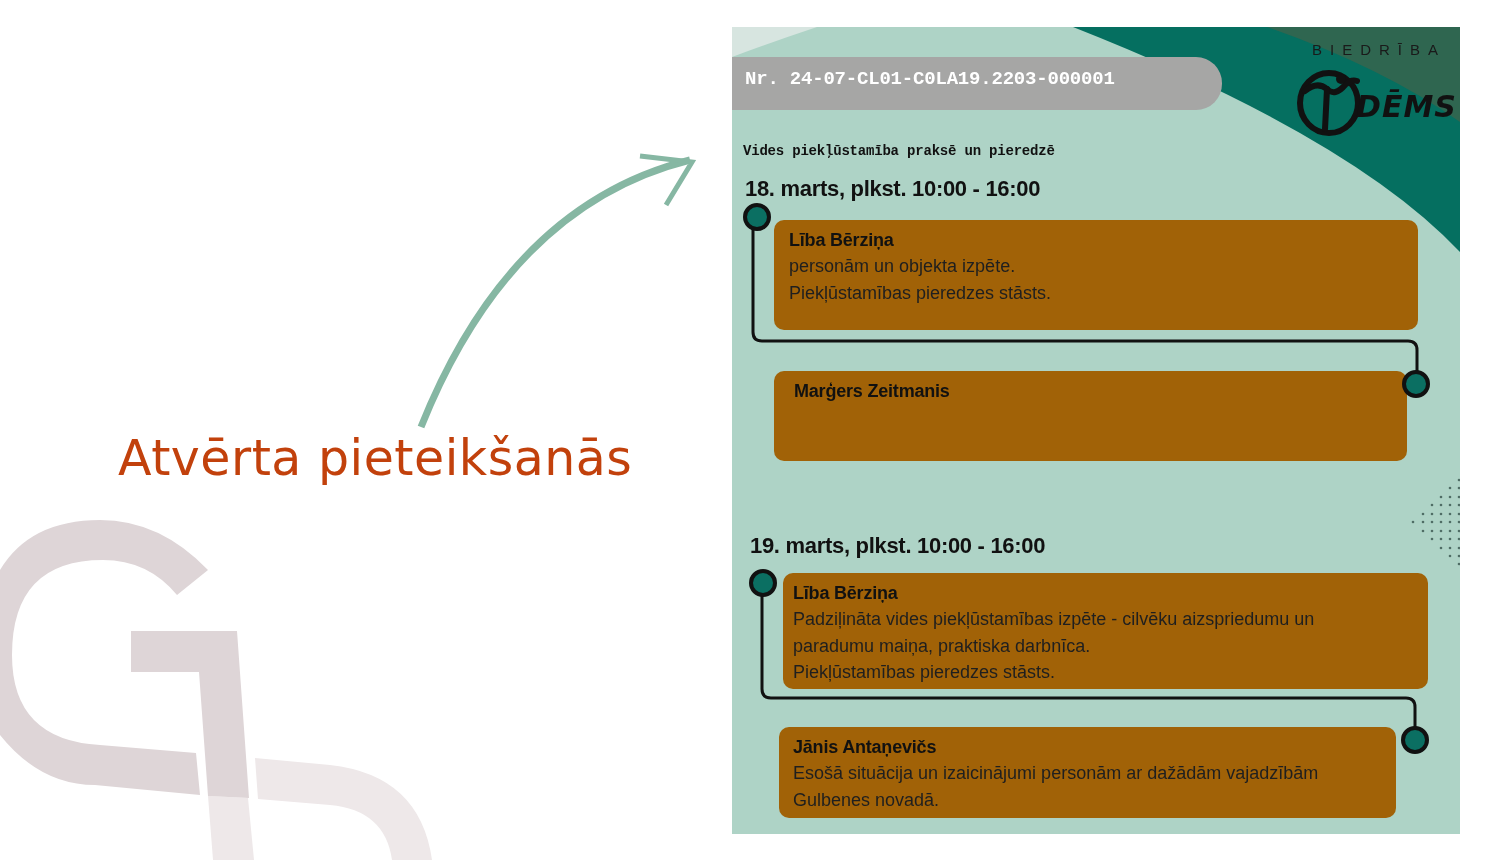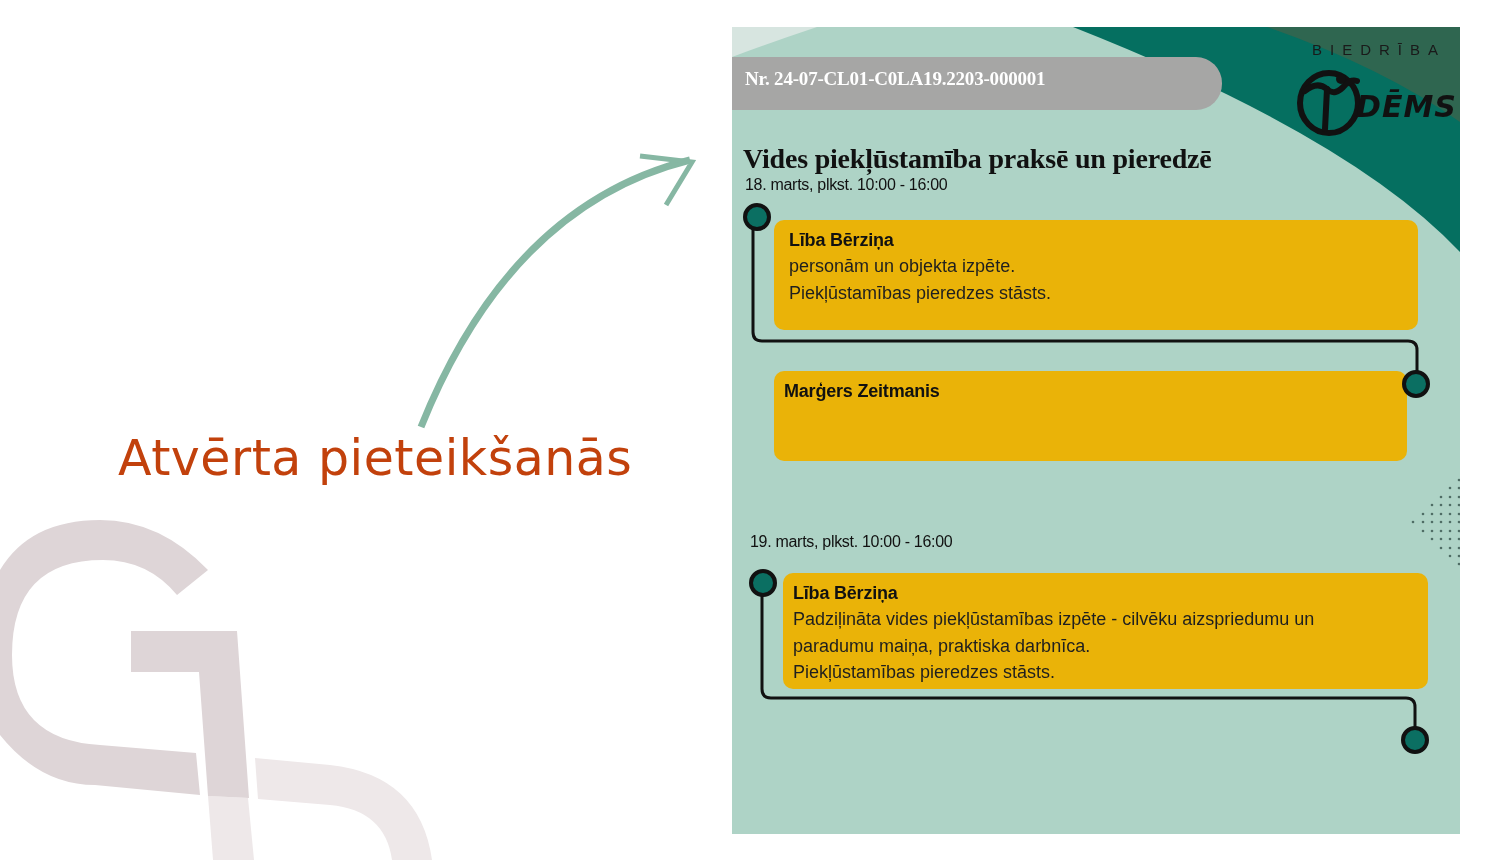--- a/index.html
+++ b/index.html
@@ -29,7 +29,7 @@
   }
   .ref-text {
     position: absolute; left: 13px; top: 41px;
-    font-family: Liberation Serif, serif; font-weight: bold;
+    font-family: Liberation Mono, monospace; font-weight: bold;
     font-size: 19px; color: #ffffff; letter-spacing: -0.2px;
   }
 

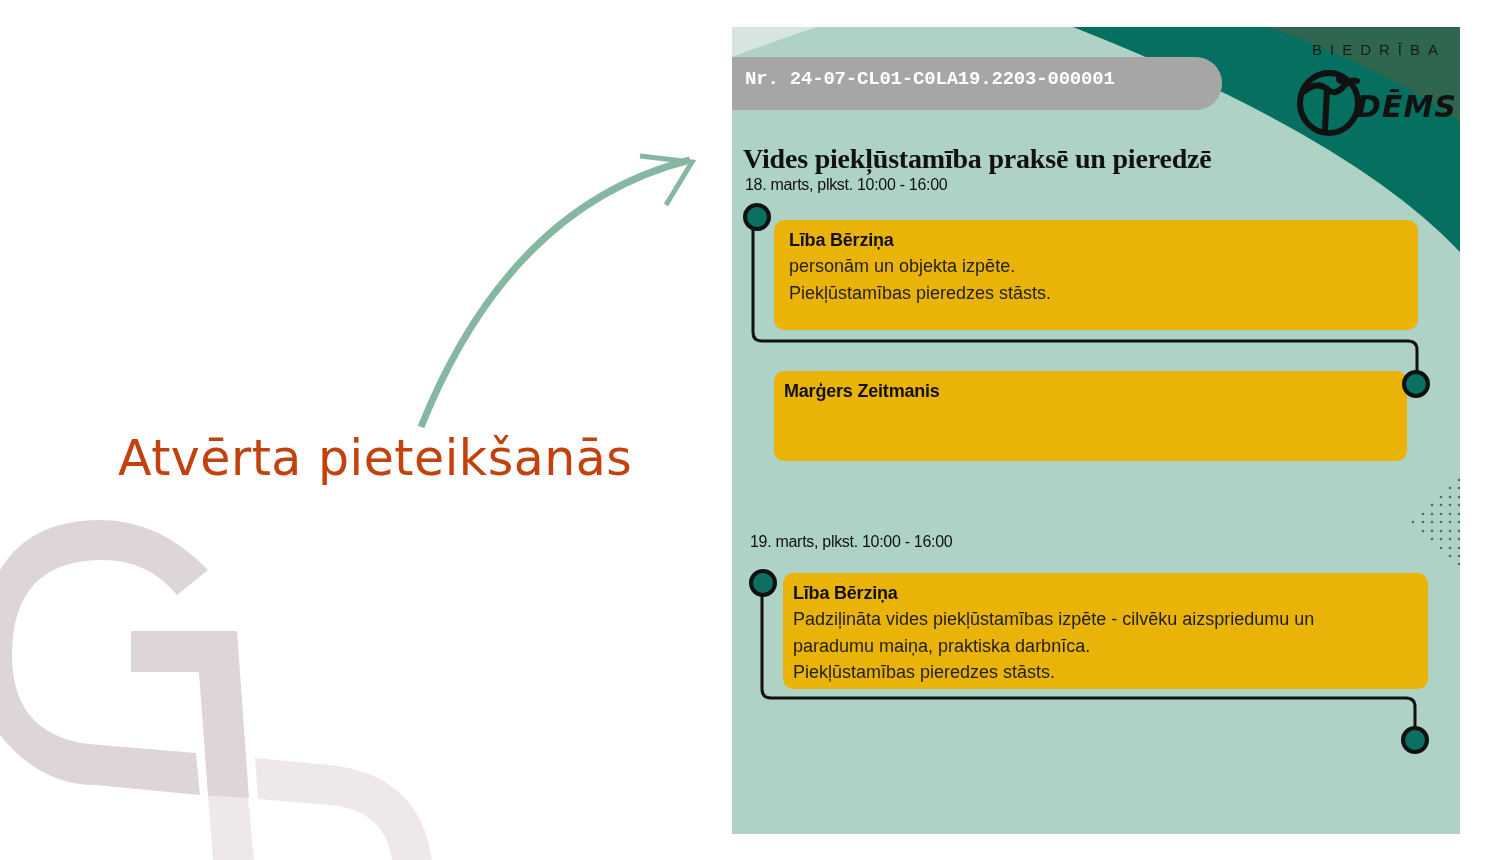--- a/index.html
+++ b/index.html
@@ -47,8 +47,8 @@
   }
 
   .section-title {
-    position: absolute; font-family: Liberation Serif, serif; font-weight: bold;
-    font-size: 28px; color: #111; letter-spacing: -0.2px; white-space: nowrap;
+    position: absolute; font-family: Liberation Mono, monospace; font-weight: bold;
+    font-size: 14px; color: #111; letter-spacing: -0.2px; white-space: nowrap;
   }
   .section-date {
     position: absolute; font-family: "Liberation Sans", sans-serif; font-weight: normal;

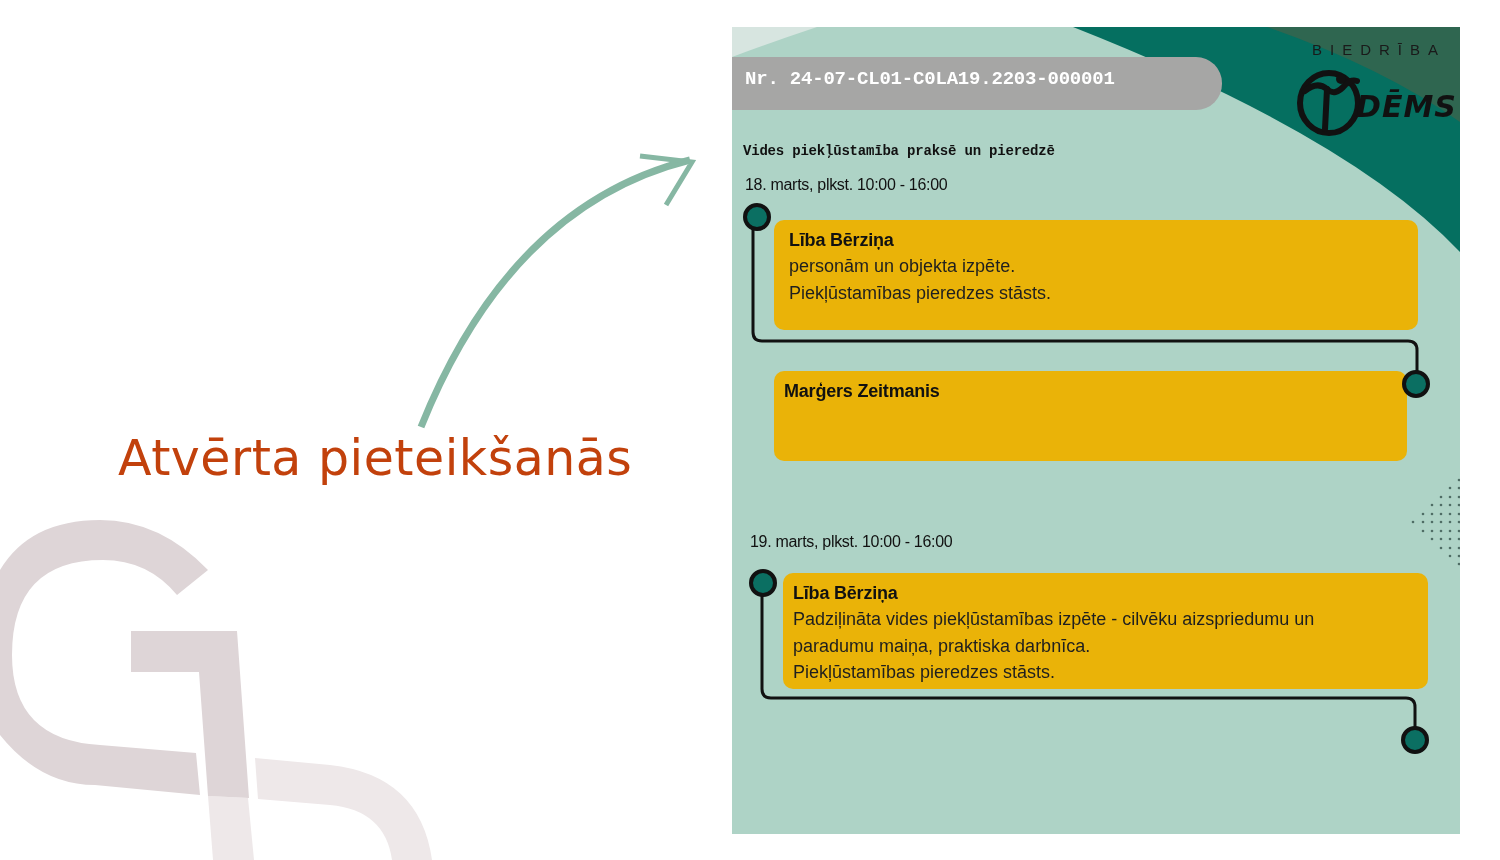--- a/index.html
+++ b/index.html
@@ -51,8 +51,8 @@
     font-size: 14px; color: #111; letter-spacing: -0.2px; white-space: nowrap;
   }
   .section-date {
-    position: absolute; font-family: "Liberation Sans", sans-serif; font-weight: normal;
-    font-size: 16px; color: #111; letter-spacing: -0.3px; white-space: nowrap; text-align: center;
+    position: absolute; font-family: "Liberation Sans", sans-serif; font-weight: bold;
+    font-size: 22px; color: #111; letter-spacing: -0.3px; white-space: nowrap; text-align: center;
   }
 
   .timeline { position: absolute; left: 0; top: 0; width: 728px; height: 807px; pointer-events: none; }

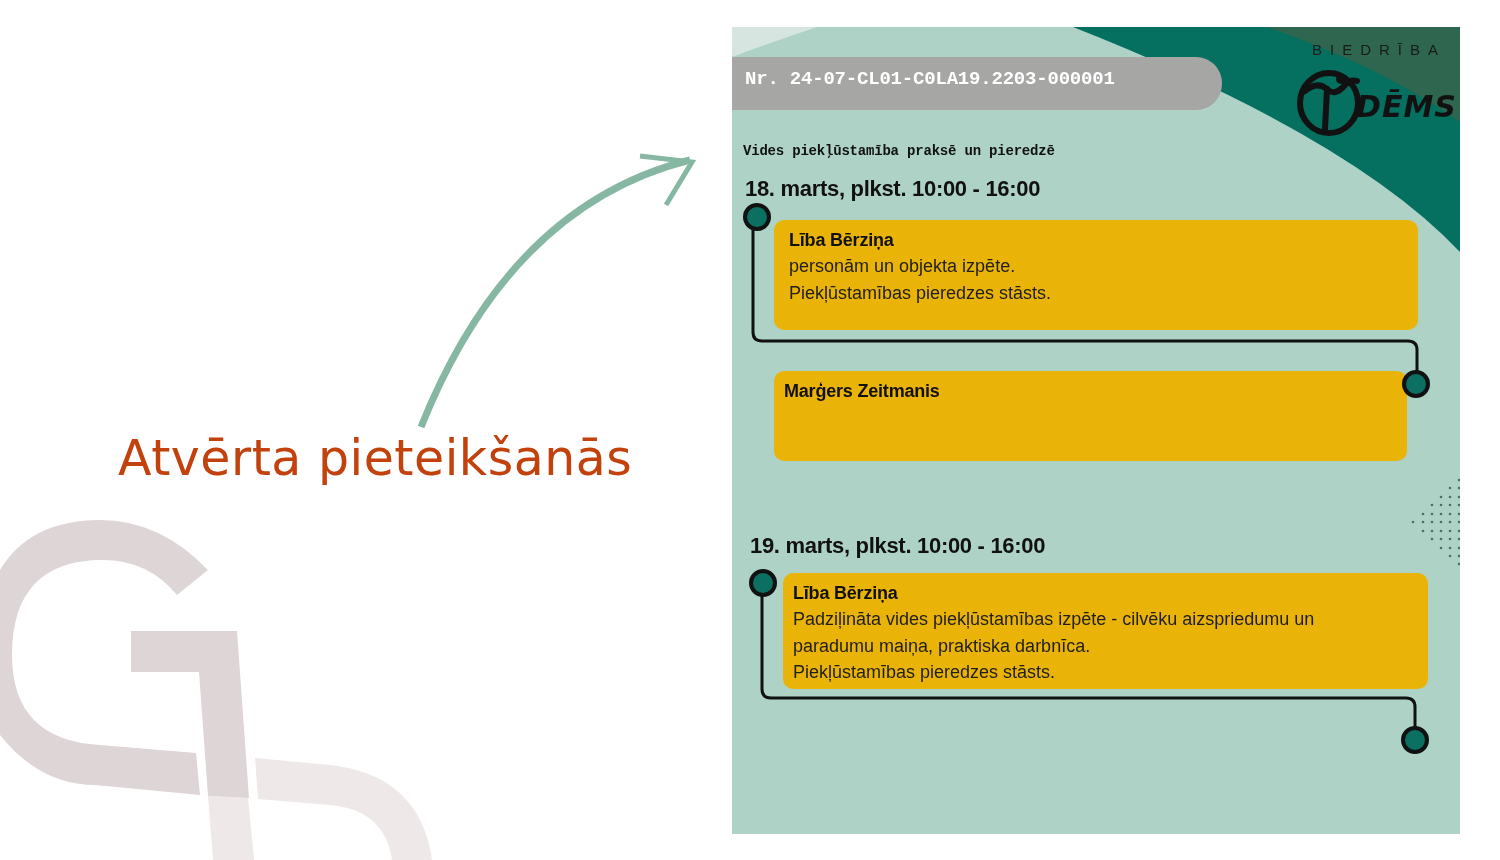--- a/index.html
+++ b/index.html
@@ -58,7 +58,7 @@
   .timeline { position: absolute; left: 0; top: 0; width: 728px; height: 807px; pointer-events: none; }
 
   .card {
-    position: absolute; background: #eab308; border-radius: 10px;
+    position: absolute; background: #a16207; border-radius: 10px;
     padding: 7px 15px 0 15px;
   }
   .card-name {

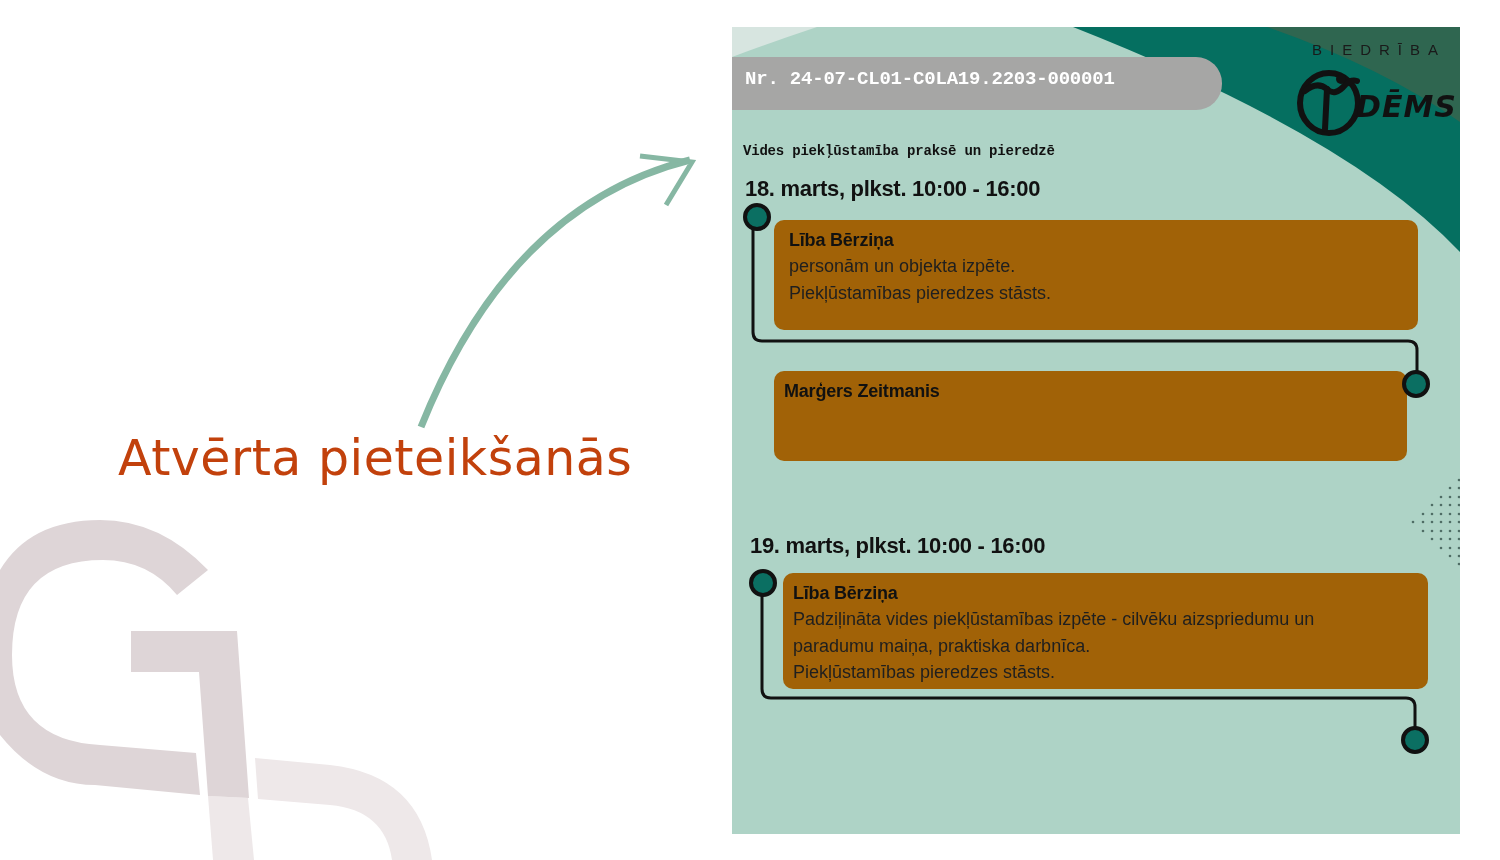--- a/index.html
+++ b/index.html
@@ -133,7 +133,7 @@
     <div class="card-line">Piekļūstamības pieredzes stāsts.</div>
   </div>
 
-  <div class="card" style="left:42px; top:344px; width:633px; height:90px; padding-left:10px;">
+  <div class="card" style="left:42px; top:344px; width:633px; height:90px; padding-left:20px;">
     <div class="card-name">Marģers Zeitmanis</div>
   </div>
 

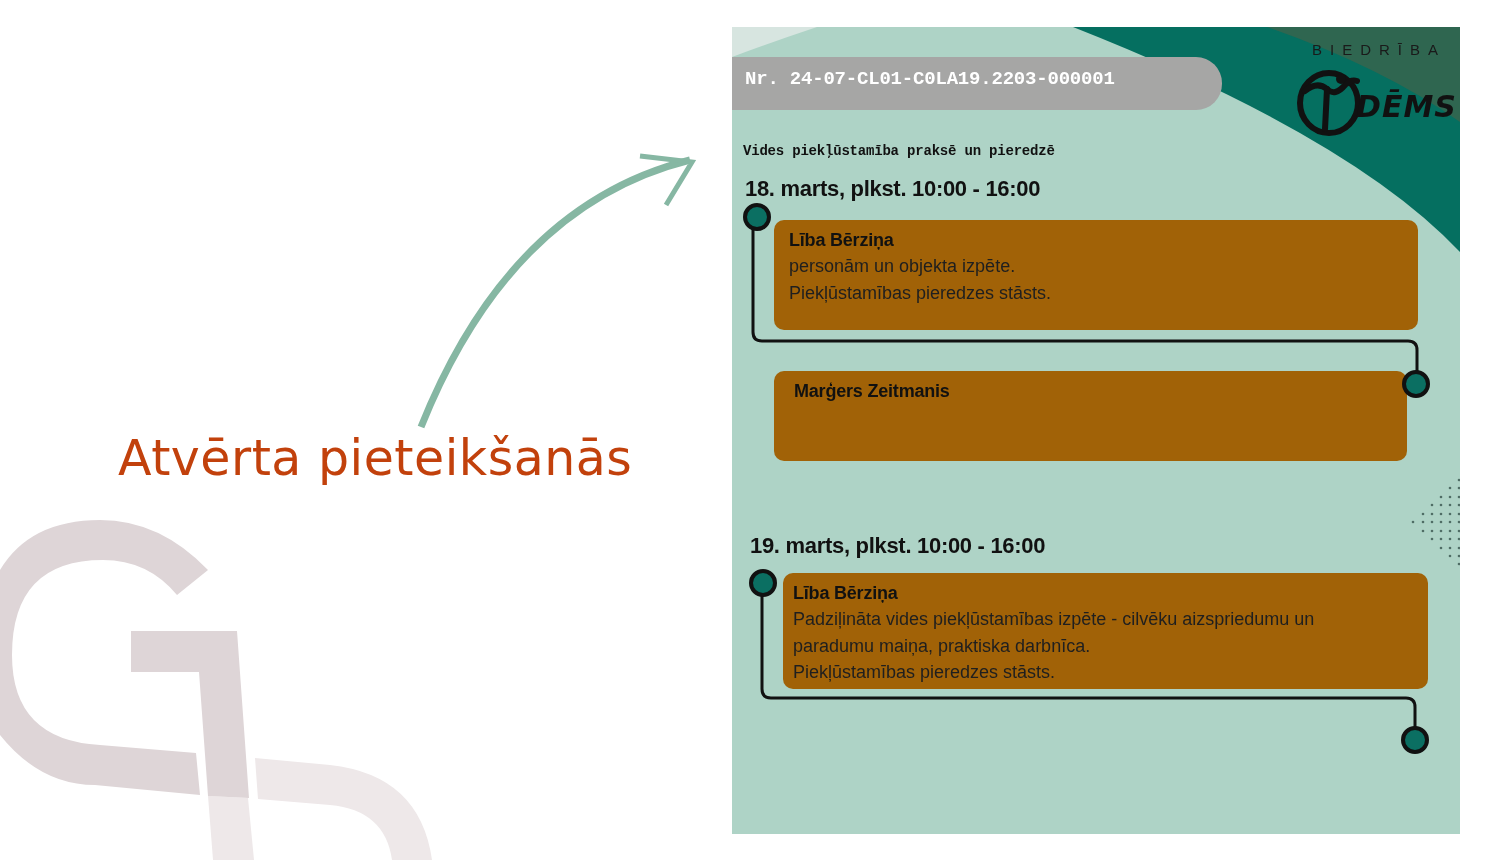--- a/index.html
+++ b/index.html
@@ -144,6 +144,11 @@
     <div class="card-line">Piekļūstamības pieredzes stāsts.</div>
   </div>
 
+  <div class="card" style="left:47px; top:700px; width:617px; height:91px; padding-left:14px;">
+    <div class="card-name">Jānis Antaņevičs</div>
+    <div class="card-line">Esošā situācija un izaicinājumi personām ar dažādām vajadzībām</div>
+    <div class="card-line">Gulbenes novadā.</div>
+  </div>
 
   <svg class="timeline" viewBox="0 0 728 807">
     <circle cx="25" cy="190" r="12" fill="#0b6f62" stroke="#111" stroke-width="4"></circle>

